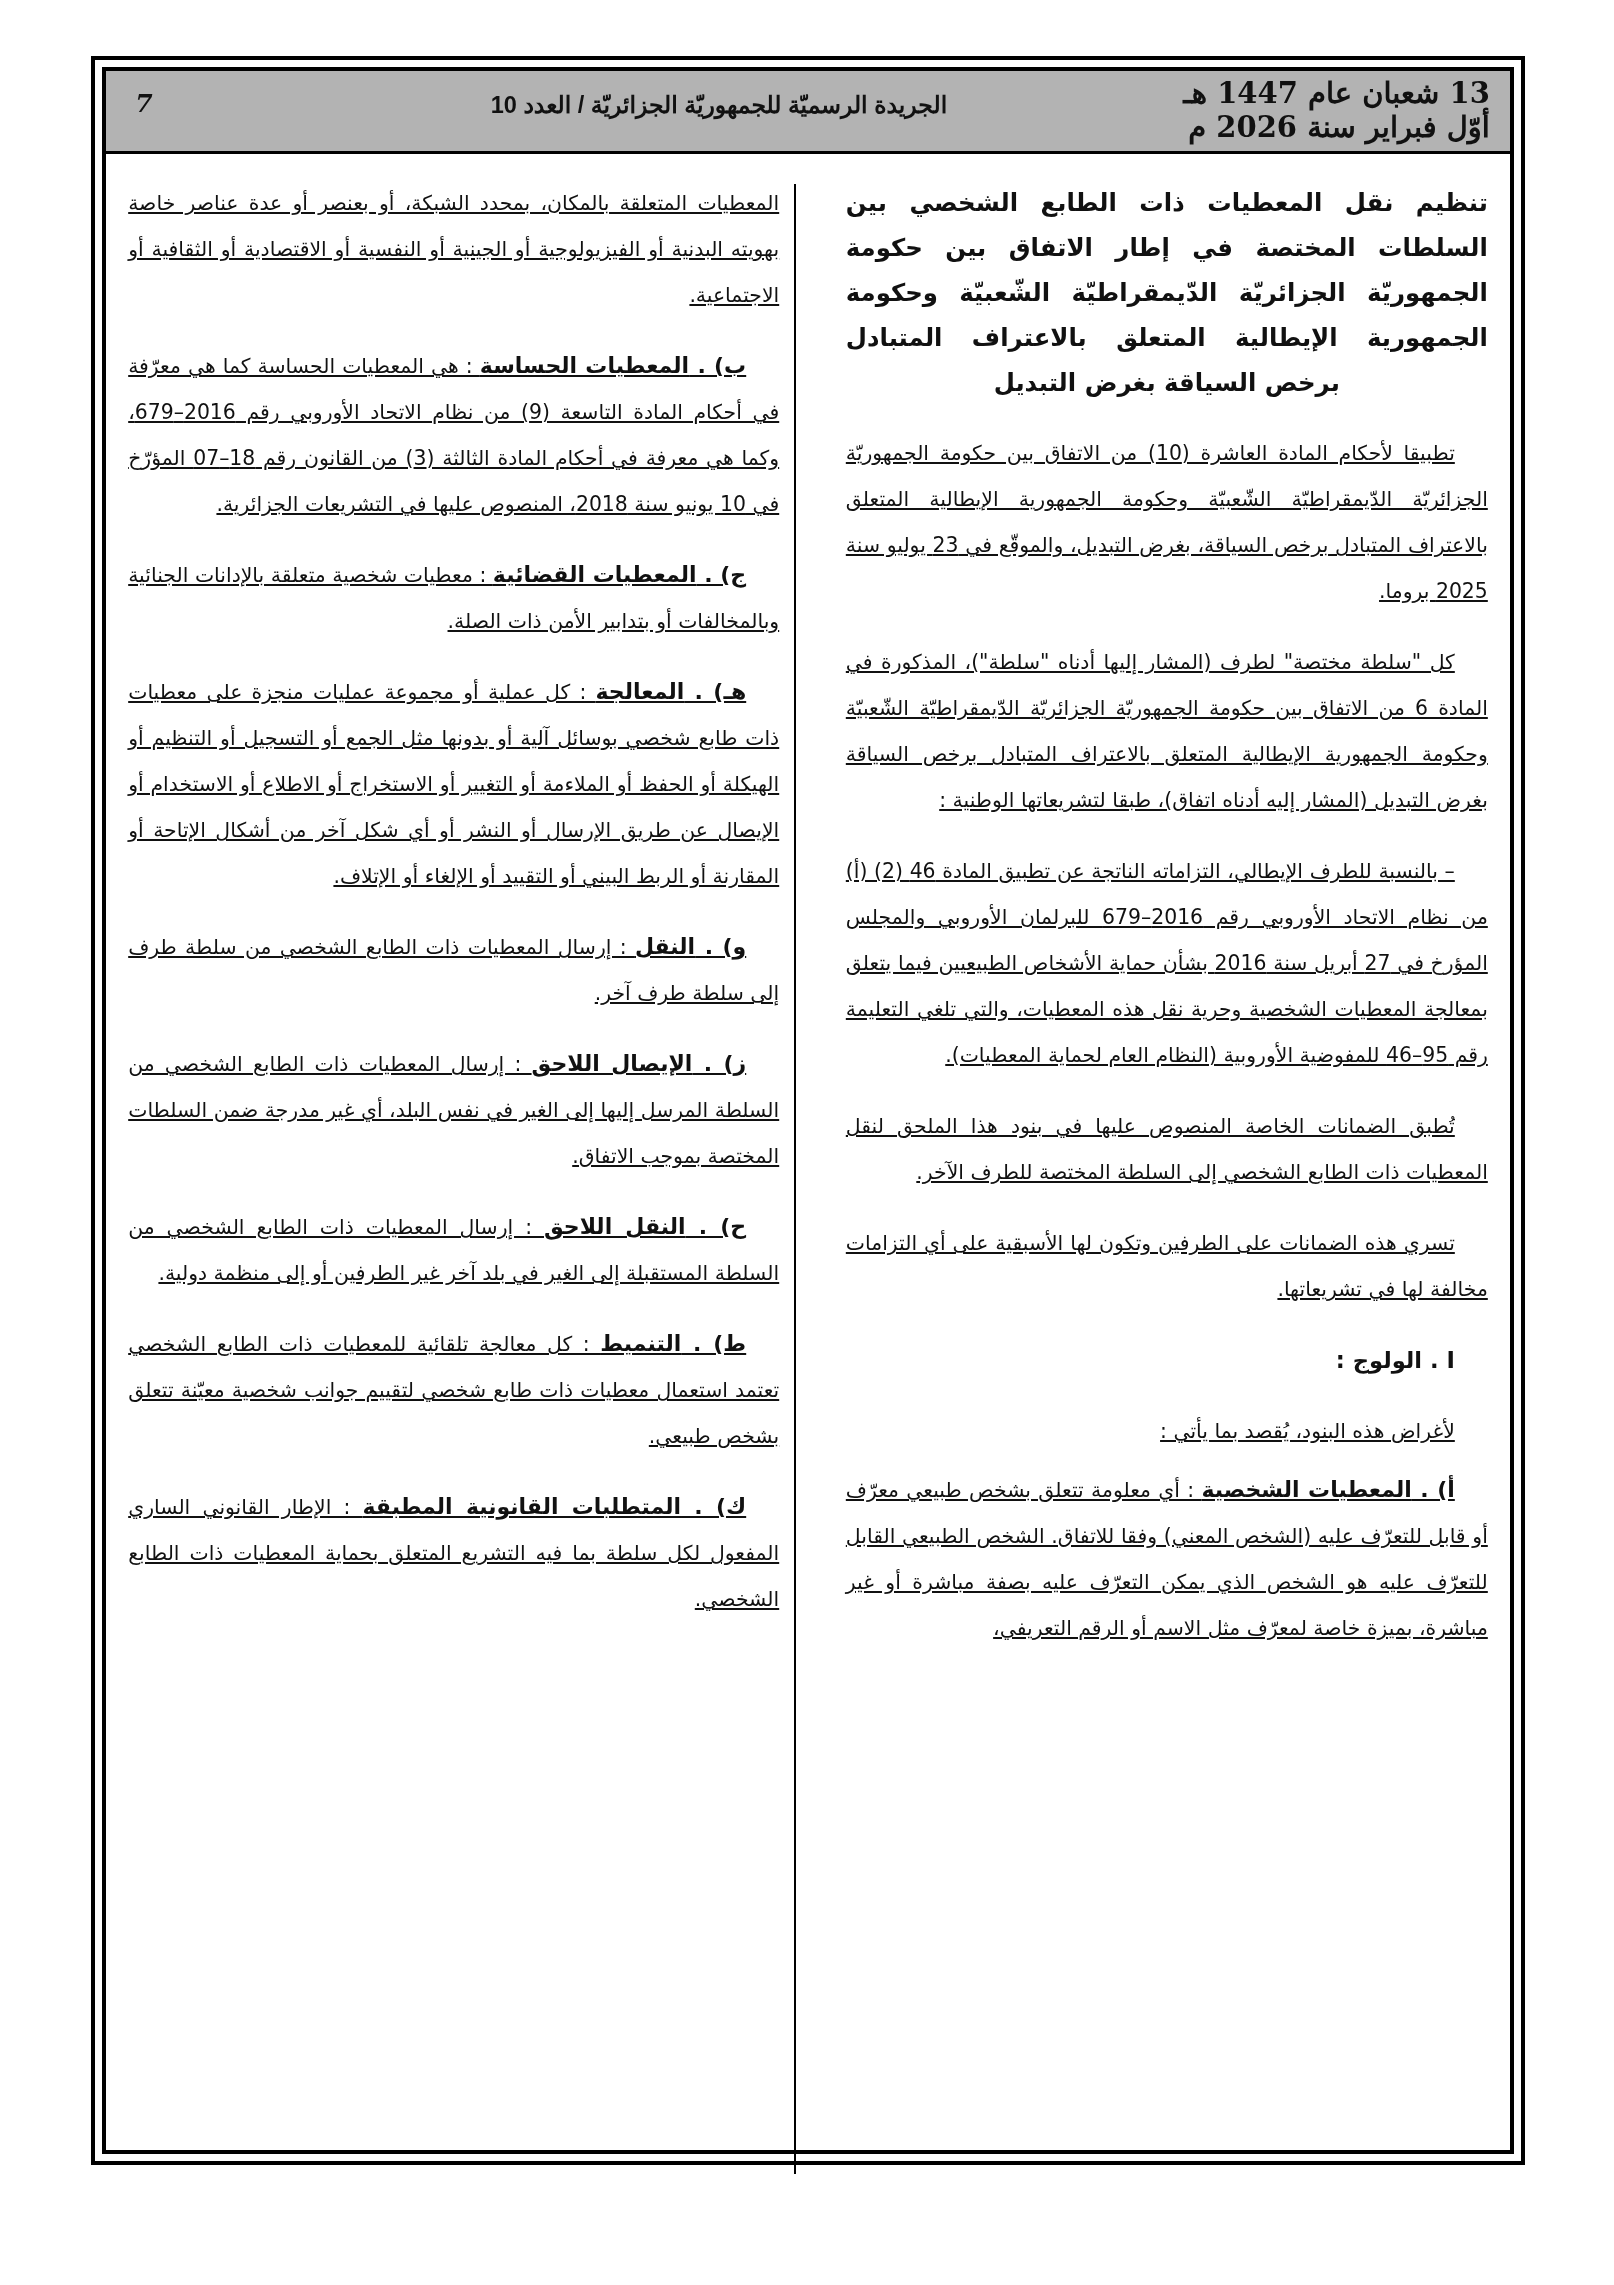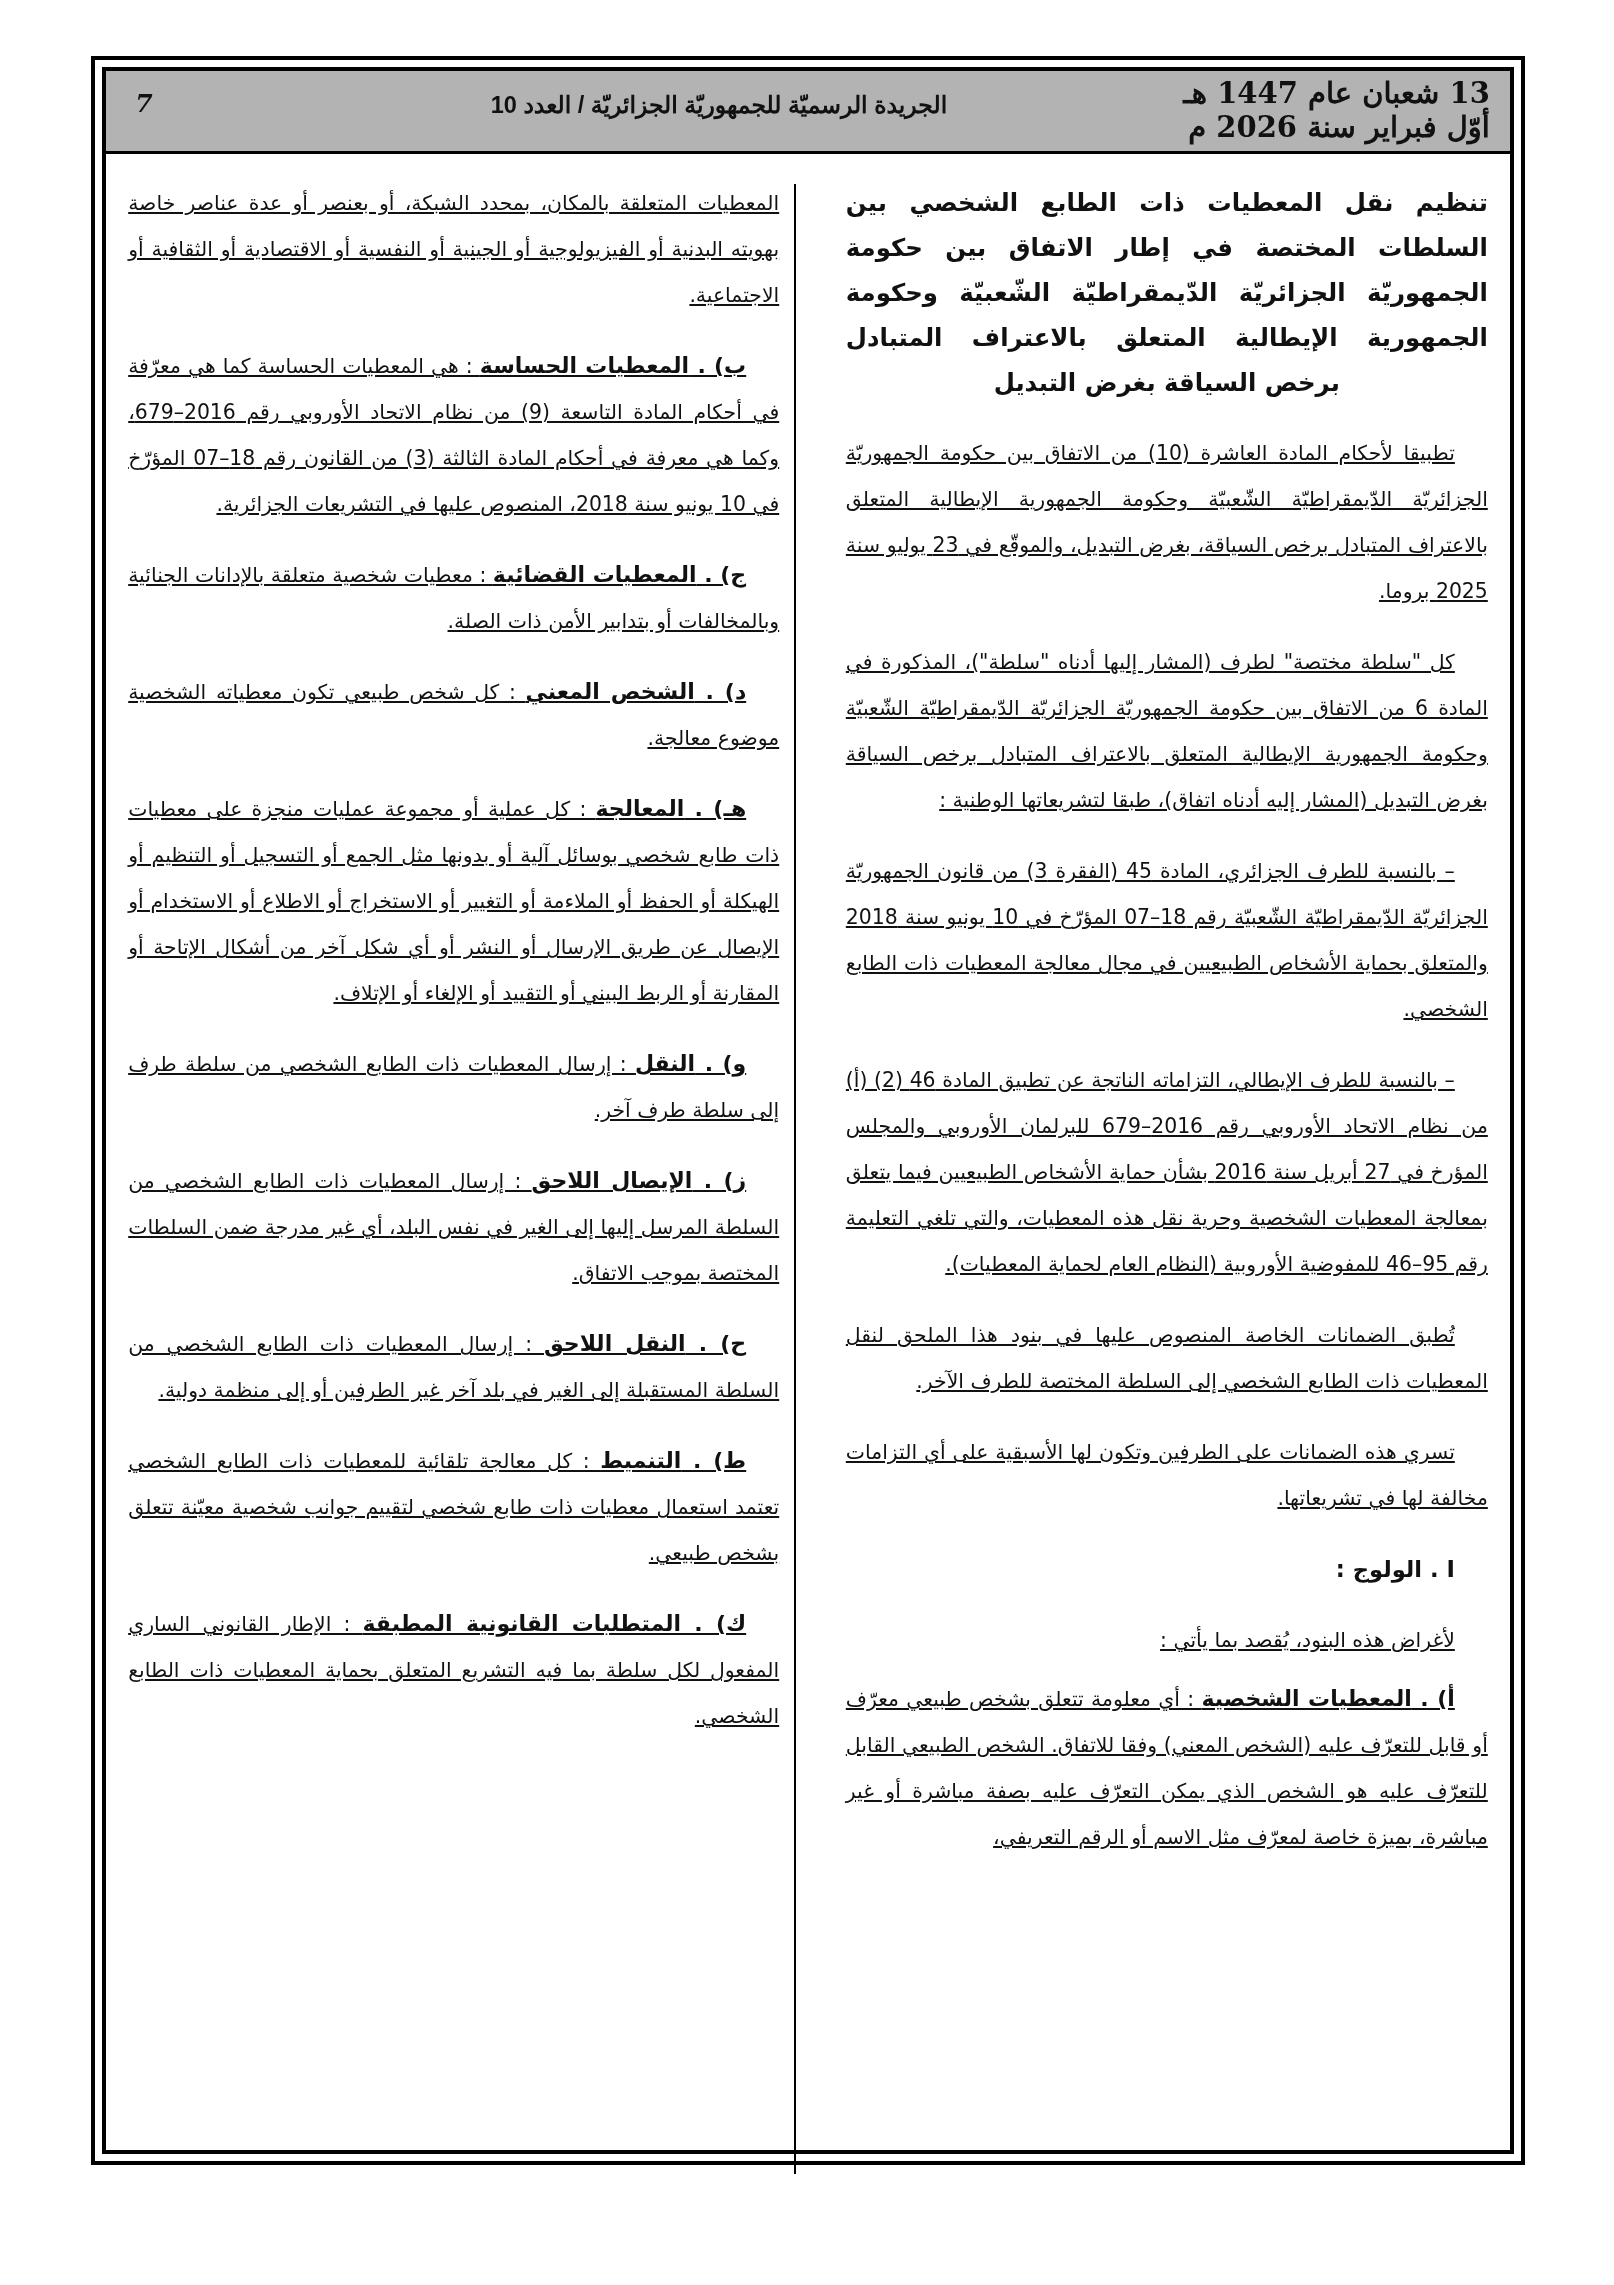--- a/index.html
+++ b/index.html
@@ -177,9 +177,6 @@
         <span class="term">ج) . </span><span class="term">المعطيات القضائية</span><span> : معطيات شخصية متعلقة بالإدانات الجنائية وبالمخالفات أو بتدابير الأمن ذات الصلة.</span>
       </p>
       <p class="para">
-        <span class="term">د) . </span><span class="term">الشخص المعني</span><span> : كل شخص طبيعي تكون معطياته الشخصية موضوع معالجة.</span>
-      </p>
-      <p class="para">
         <span class="term">هـ) . </span><span class="term">المعالجة</span><span> : كل عملية أو مجموعة عمليات منجزة على معطيات ذات طابع شخصي بوسائل آلية أو بدونها مثل الجمع أو التسجيل أو التنظيم أو الهيكلة أو الحفظ أو الملاءمة أو التغيير أو الاستخراج أو الاطلاع أو الاستخدام أو الإيصال عن طريق الإرسال أو النشر أو أي شكل آخر من أشكال الإتاحة أو المقارنة أو الربط البيني أو التقييد أو الإلغاء أو الإتلاف.</span>
       </p>
       <p class="para">

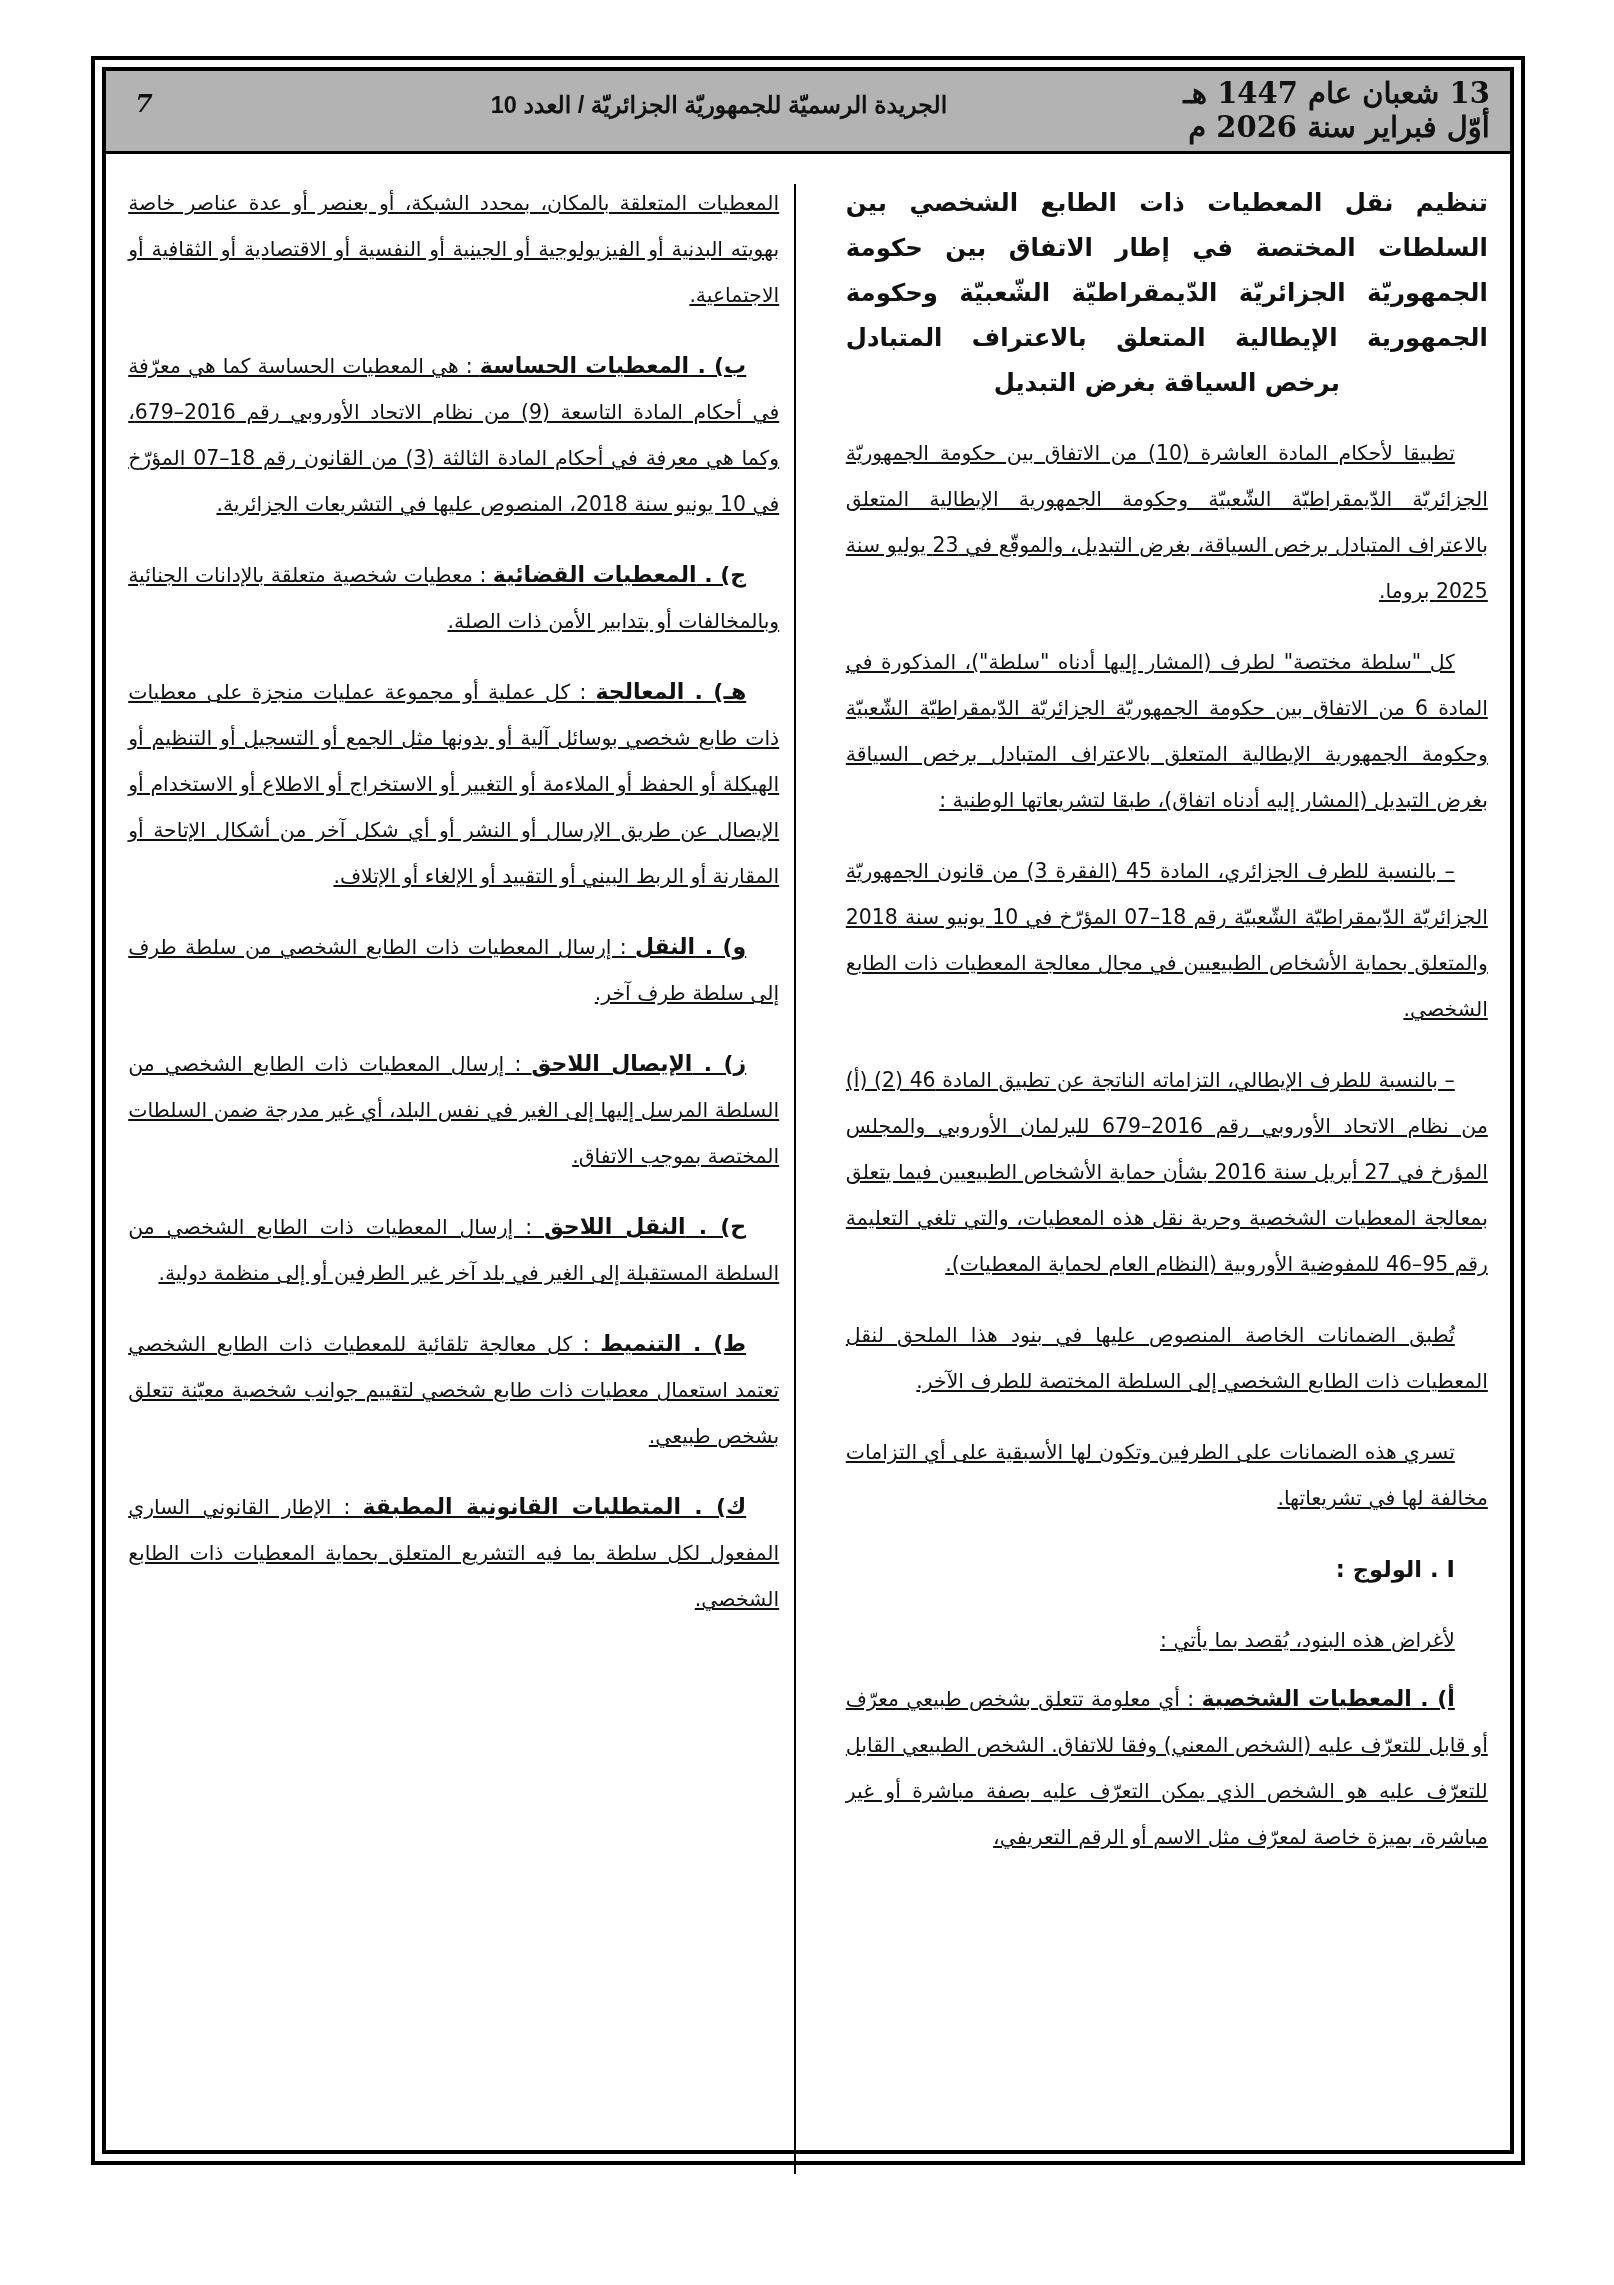--- a/index.html
+++ b/index.html
@@ -151,7 +151,6 @@
 
       <p class="para">تطبيقا لأحكام المادة العاشرة (10) من الاتفاق بين حكومة الجمهوريّة الجزائريّة الدّيمقراطيّة الشّعبيّة وحكومة الجمهورية الإيطالية المتعلق بالاعتراف المتبادل برخص السياقة، بغرض التبديل، والموقّع في 23 يوليو سنة 2025 بروما.</p>
       <p class="para">كل "سلطة مختصة" لطرف (المشار إليها أدناه "سلطة")، المذكورة في المادة 6 من الاتفاق بين حكومة الجمهوريّة الجزائريّة الدّيمقراطيّة الشّعبيّة وحكومة الجمهورية الإيطالية المتعلق بالاعتراف المتبادل برخص السياقة بغرض التبديل (المشار إليه أدناه اتفاق)، طبقا لتشريعاتها الوطنية :</p>
-      <p class="para">– بالنسبة للطرف الجزائري، المادة 45 (الفقرة 3) من قانون الجمهوريّة الجزائريّة الدّيمقراطيّة الشّعبيّة رقم 18–07 المؤرّخ في 10 يونيو سنة 2018 والمتعلق بحماية الأشخاص الطبيعيين في مجال معالجة المعطيات ذات الطابع الشخصي.</p>
       <p class="para">– بالنسبة للطرف الإيطالي، التزاماته الناتجة عن تطبيق المادة 46 (2) (أ) من نظام الاتحاد الأوروبي رقم 2016–679 للبرلمان الأوروبي والمجلس المؤرخ في 27 أبريل سنة 2016 بشأن حماية الأشخاص الطبيعيين فيما يتعلق بمعالجة المعطيات الشخصية وحرية نقل هذه المعطيات، والتي تلغي التعليمة رقم 95–46 للمفوضية الأوروبية (النظام العام لحماية المعطيات).</p>
       <p class="para">تُطبق الضمانات الخاصة المنصوص عليها في بنود هذا الملحق لنقل المعطيات ذات الطابع الشخصي إلى السلطة المختصة للطرف الآخر.</p>
       <p class="para">تسري هذه الضمانات على الطرفين وتكون لها الأسبقية على أي التزامات مخالفة لها في تشريعاتها.</p>

